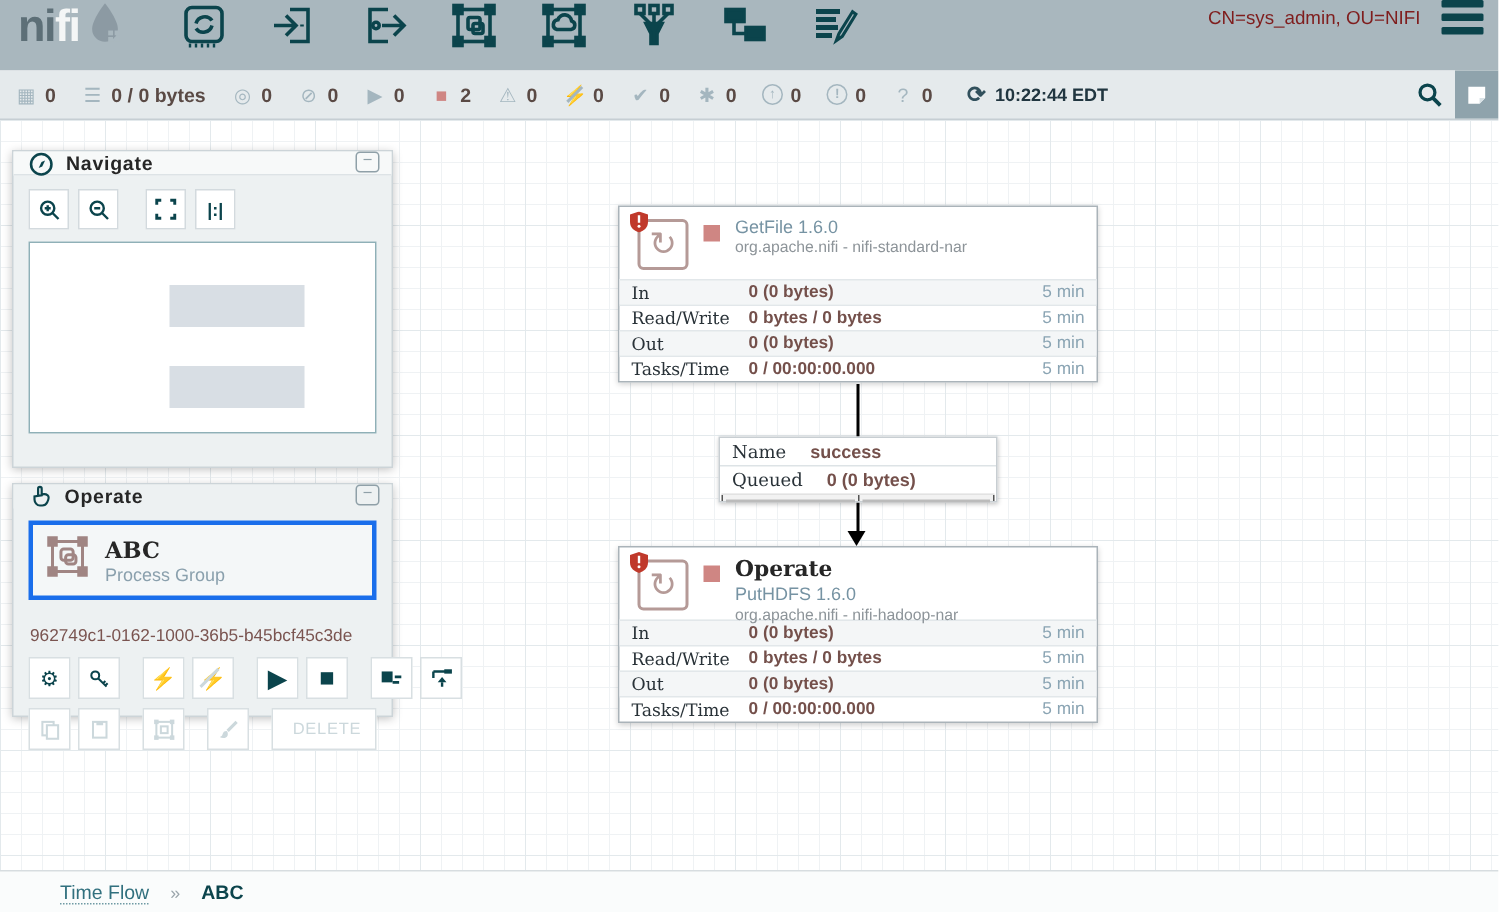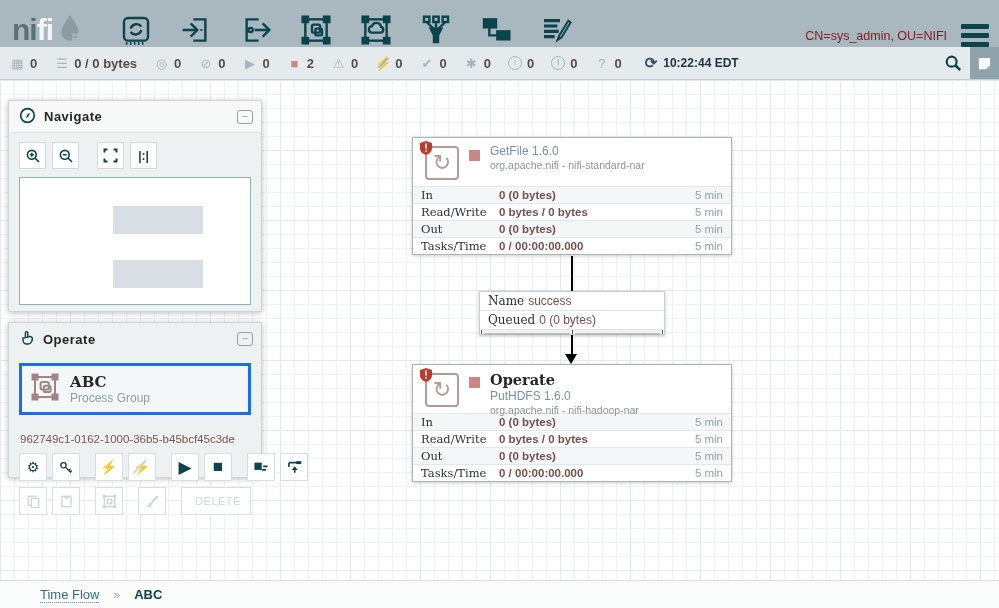--- a/index.html
+++ b/index.html
@@ -7,7 +7,7 @@
   .app { width:999px; height:608px; display:flex; flex-direction:column; position:relative; }
 
   
-  .header { height:47px; background:#a9b7be; display:flex; align-items:flex-end; padding:0 10px 0 12px; flex:0 0 auto; }
+  .header { height:47px; background:#a9b7be; display:flex; align-items:flex-start; padding:0 10px 0 12px; flex:0 0 auto; }
   .logo { display:flex; align-items:center; margin-right:36px; }
   .logo .ni { font-size:30px; font-weight:bold; color:#5d6f77; letter-spacing:-1px; }
   .logo .fi { font-size:30px; font-weight:bold; color:#f4f6f6; letter-spacing:-1px; }

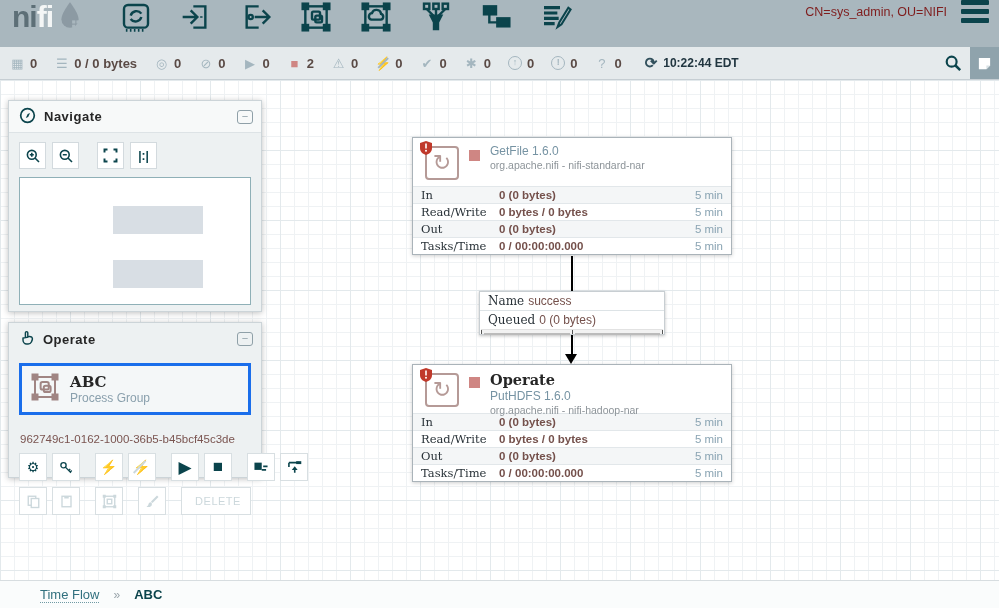--- a/index.html
+++ b/index.html
@@ -44,7 +44,7 @@
 
   
   .panel { position:absolute; background:#edf1f2; border:1px solid #ccd4d8; box-shadow:0 1px 6px rgba(0,0,0,.25); }
-  .panel-head { height:32px; display:flex; align-items:center; padding:0 8px 0 10px; background:#f7f9f9; border-bottom:1px solid #dde3e6; }
+  .panel-head { height:16px; display:flex; padding:0 8px 0 10px; background:#f7f9f9; border-bottom:1px solid #dde3e6; }
   .panel-title { font-size:13px; font-weight:bold; color:#262626; margin-left:8px; letter-spacing:.5px; }
   .panel-collapse { margin-left:auto; width:16px; height:14px; border:1.5px solid #8fa0a8; border-radius:3px; color:#8fa0a8; font-size:11px; line-height:11px; text-align:center; cursor:pointer; }
   .panel-icon { color:#0b444c; font-size:15px; }

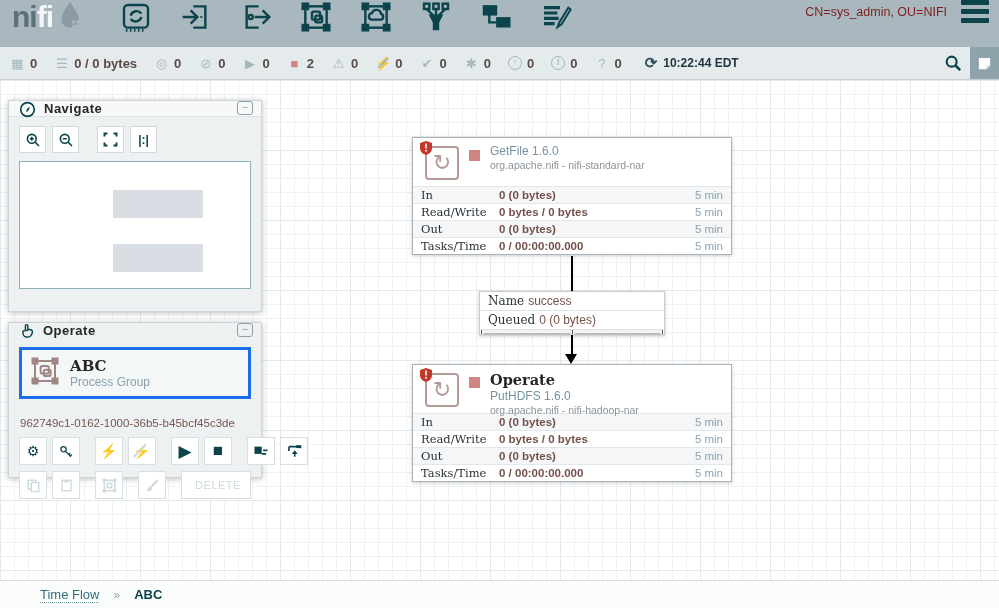--- a/index.html
+++ b/index.html
@@ -90,7 +90,7 @@
   .conn-line { position:absolute; width:2px; background:#000; }
   .conn-arrow { position:absolute; width:0; height:0; border-left:6px solid transparent; border-right:6px solid transparent; border-top:10px solid #000; }
   .conn-label { position:absolute; width:186px; background:#fff; border:1px solid #c8ced2; box-shadow:0 1px 3px rgba(0,0,0,.25); font-size:12px; }
-  .cl-row { display:flex; align-items:center; gap:4px; padding:2px 8px; }
+  .cl-row { display:flex; align-items:center; gap:16px; padding:2px 8px; }
   .cl-row.first { border-bottom:1px solid #dde3e6; }
   .cl-key { color:#293238; font-family:"DejaVu Serif","Liberation Serif",serif; }
   .cl-val { color:#74504b; font-weight:normal; }

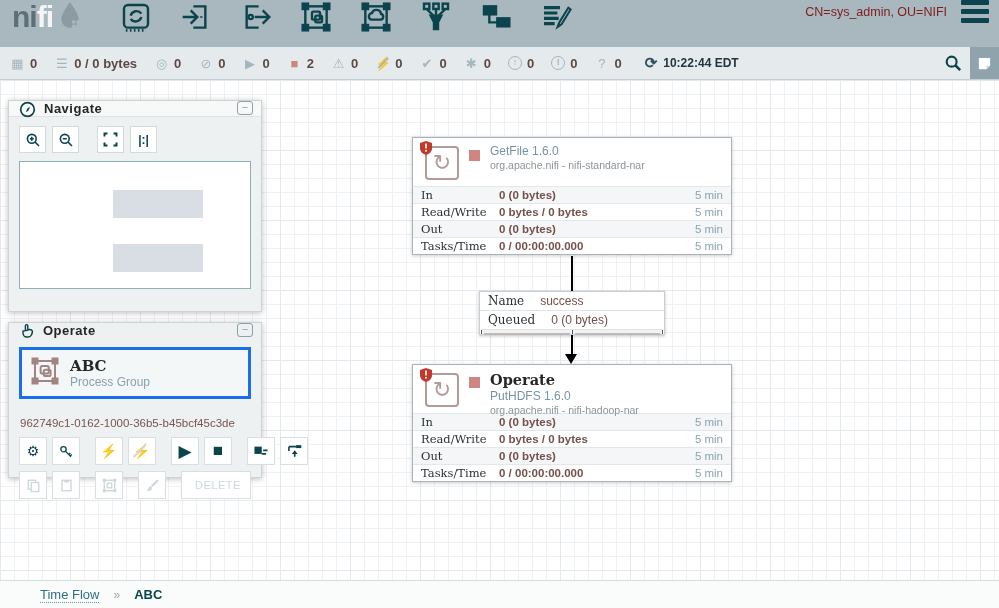--- a/index.html
+++ b/index.html
@@ -93,7 +93,7 @@
   .cl-row { display:flex; align-items:center; gap:16px; padding:2px 8px; }
   .cl-row.first { border-bottom:1px solid #dde3e6; }
   .cl-key { color:#293238; font-family:"DejaVu Serif","Liberation Serif",serif; }
-  .cl-val { color:#74504b; font-weight:normal; }
+  .cl-val { color:#74504b; font-weight:bold; }
   .cl-strip { height:5px; margin:0 1px; background:#f2f2f2; border-top:1px solid #e2e2e2; display:flex; }
   .cl-strip i { width:1px; background:#555; height:100%; display:block; }
   .cl-strip .seg { flex:1; border-bottom:2px solid #bbb; margin:3px 2px 0 2px; }

